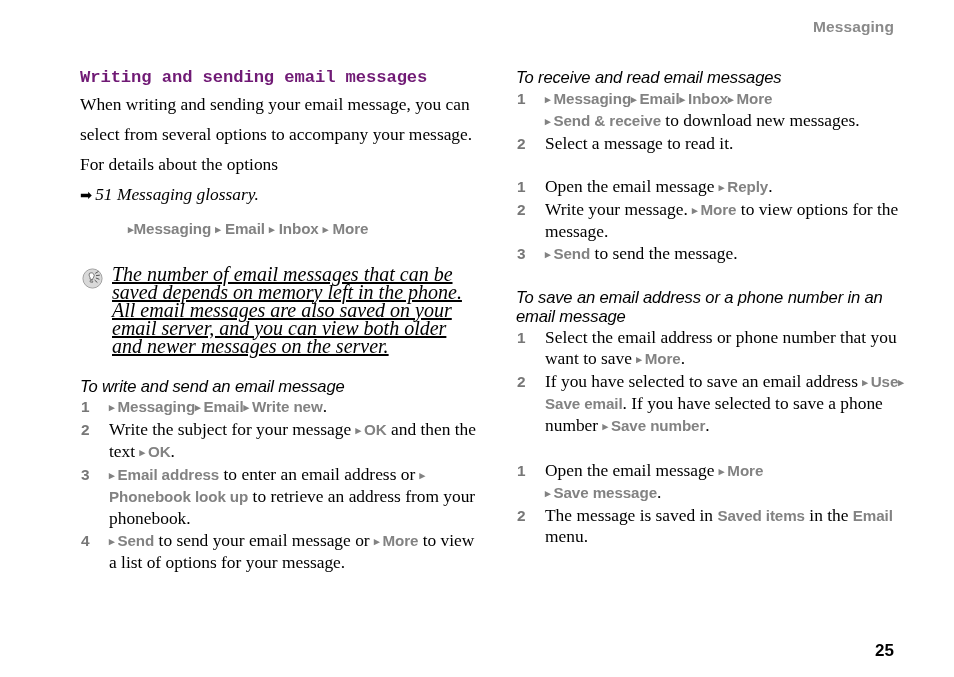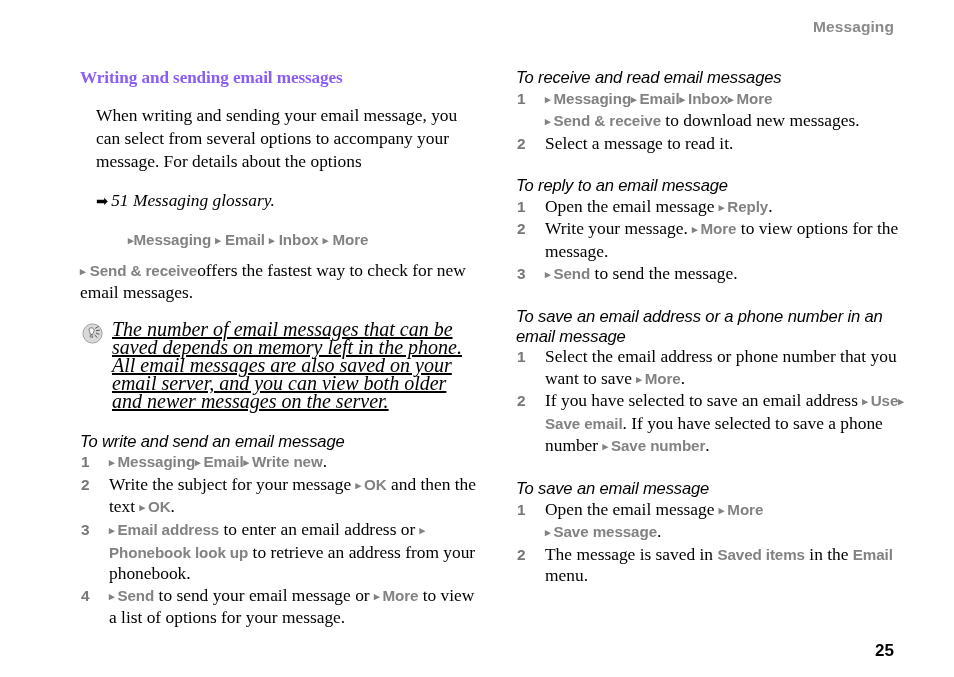--- a/index.html
+++ b/index.html
@@ -48,12 +48,12 @@
   
   h1.sec-title {
     margin: 0 0 1px 0;
-    font-family: Liberation Serif, serif;
+    font-family: Liberation Mono, monospace;
     font-weight: bold;
     font-style: normal;
     font-size: 17.2px;
     line-height: 20px;
-    color: #8b5cf6;
+    color: #701a75;
     letter-spacing: -0.1px;
   }
   h2.proc-title {

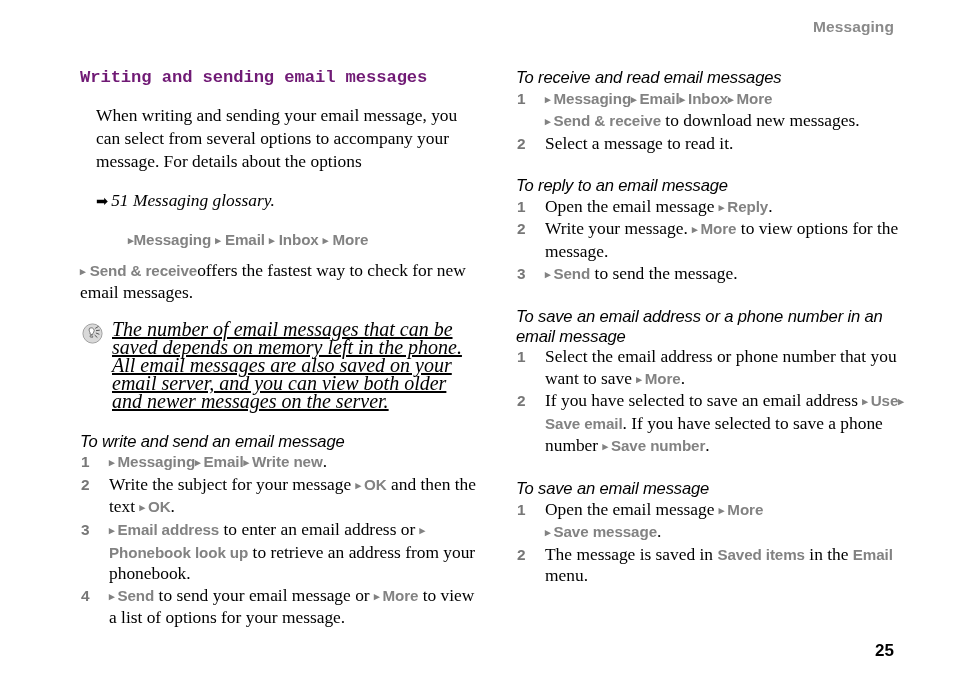--- a/index.html
+++ b/index.html
@@ -69,9 +69,9 @@
 
   
   p.body {
-    margin: 16px;
+    margin: 0;
     font-size: 17.4px;
-    line-height: 23px;
+    line-height: 30px;
   }
   .gap-md  { height: 16px; }
   .gap-lg  { height: 22px; }

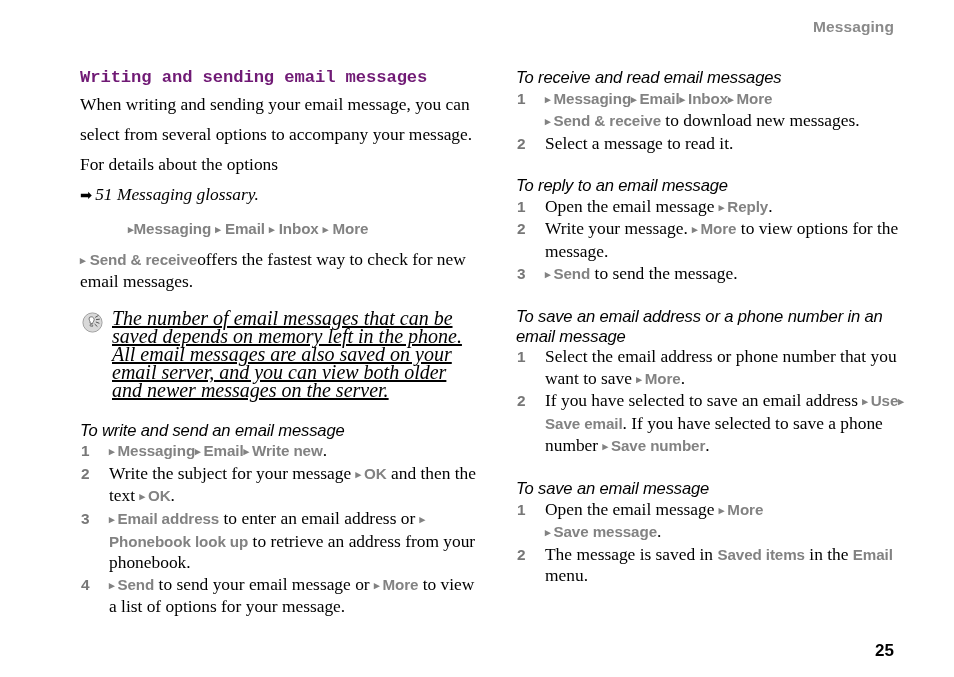--- a/index.html
+++ b/index.html
@@ -253,7 +253,6 @@
         </li>
       </ol>
       <div class="gap-lg"></div>
-      <h2 class="proc-title">To reply to an email message</h2>
       <ol class="steps">
         <li>
           <span class="num">1</span>

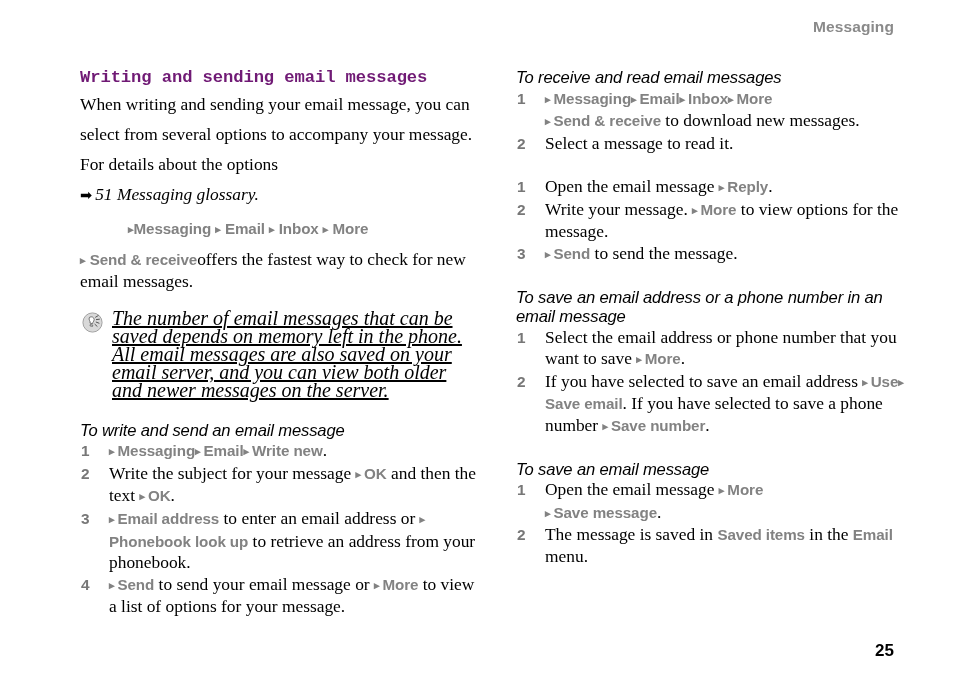--- a/index.html
+++ b/index.html
@@ -205,7 +205,6 @@
 
     <p class="ui-line"><span class="ui"><span class="arw">▸</span></span><span class="ui">Messaging</span><span class="ui"> <span class="arw">▸</span> </span><span class="ui">Email</span><span class="ui"> <span class="arw">▸</span> </span><span class="ui">Inbox</span><span class="ui"> <span class="arw">▸</span> </span><span class="ui">More</span></p>
 
-    <p class="ui-cont"><span class="ui"><span class="arw">▸</span> </span><span class="ui">Send &amp; receive</span><span class="body" style="font-size:17.4px">offers the fastest way to check for new email messages.</span></p>
 
     <div class="gap-md"></div>
 

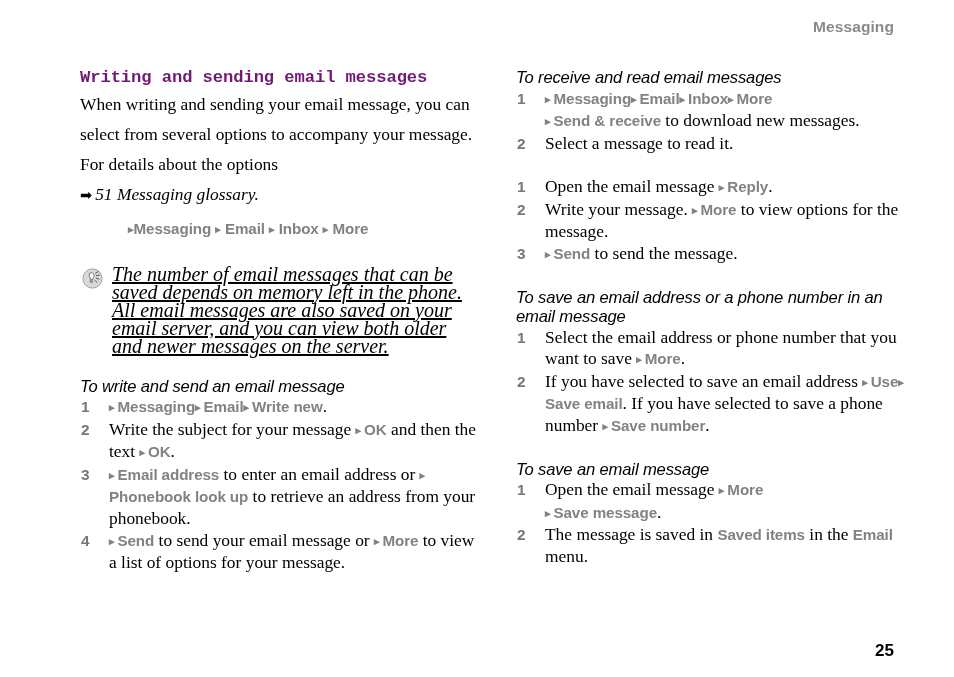--- a/index.html
+++ b/index.html
@@ -279,7 +279,6 @@
         </li>
       </ol>
       <div class="gap-lg"></div>
-      <h2 class="proc-title">To save an email message</h2>
       <ol class="steps">
         <li>
           <span class="num">1</span>

